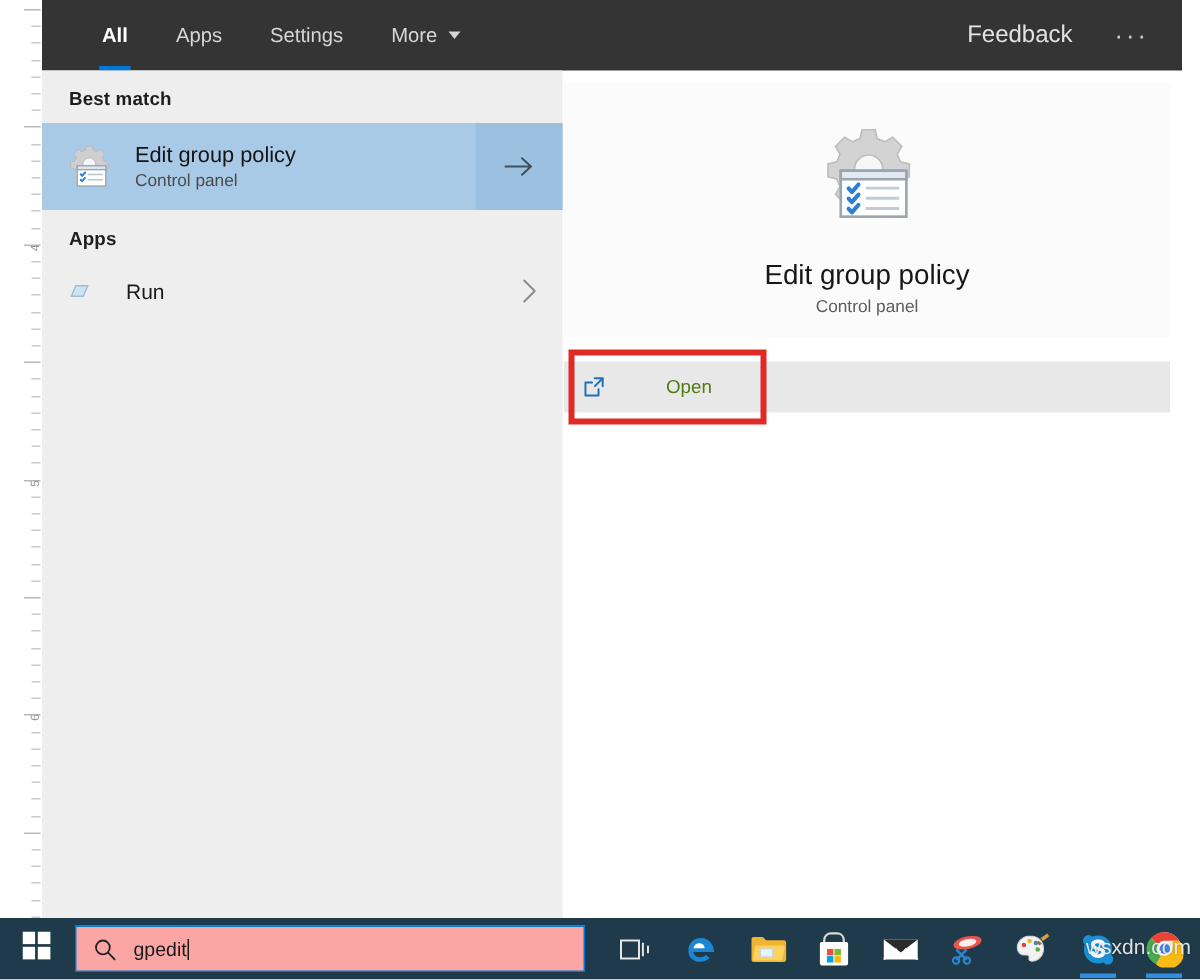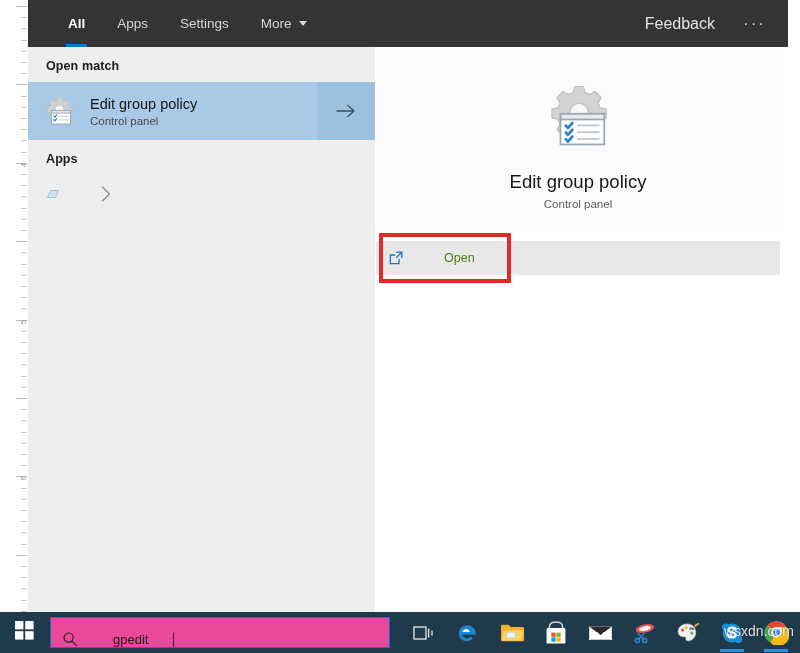--- a/index.html
+++ b/index.html
@@ -234,7 +234,7 @@
 
   <div id="leftpanel">
 
-    <div class="section-head">Open match</div>
+    <div class="section-head">Best match</div>
 
     <div id="bestmatch-row">
       <div id="bm-icon">

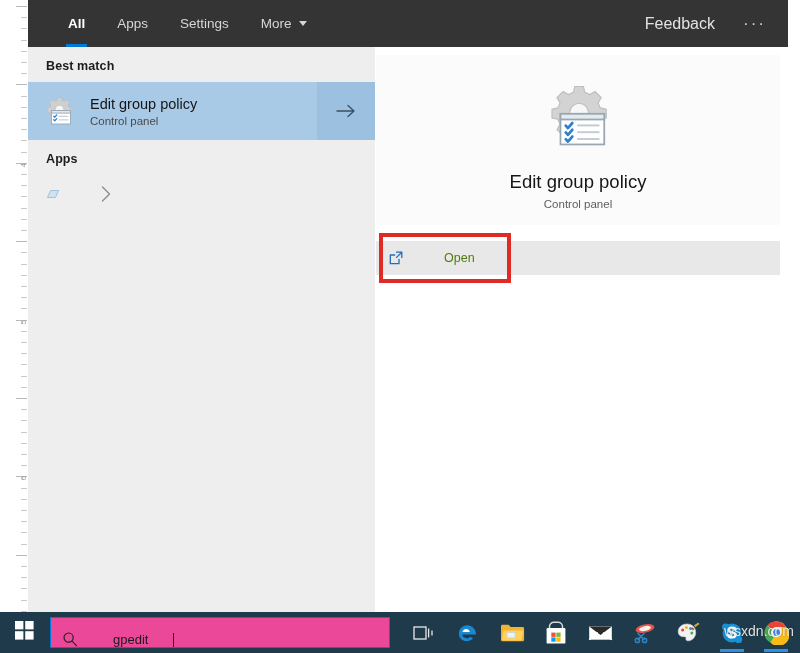--- a/index.html
+++ b/index.html
@@ -270,6 +270,7 @@
           <path d="M1.5 10.5 L4.5 3.5 L12.5 3.5 L9.5 10.5 Z" fill="#cfe2f0" stroke="#9cbdd6" stroke-width="0.9"></path>
         </svg>
       </div>
+      <div id="run-label">Run</div>
       <div id="run-chev">
         <svg width="12" height="18" viewBox="0 0 12 18">
           <path d="M2.5 2 L9.5 9 L2.5 16" stroke="#8b8b8b" stroke-width="1.3" fill="none" stroke-linecap="round" stroke-linejoin="round"></path>

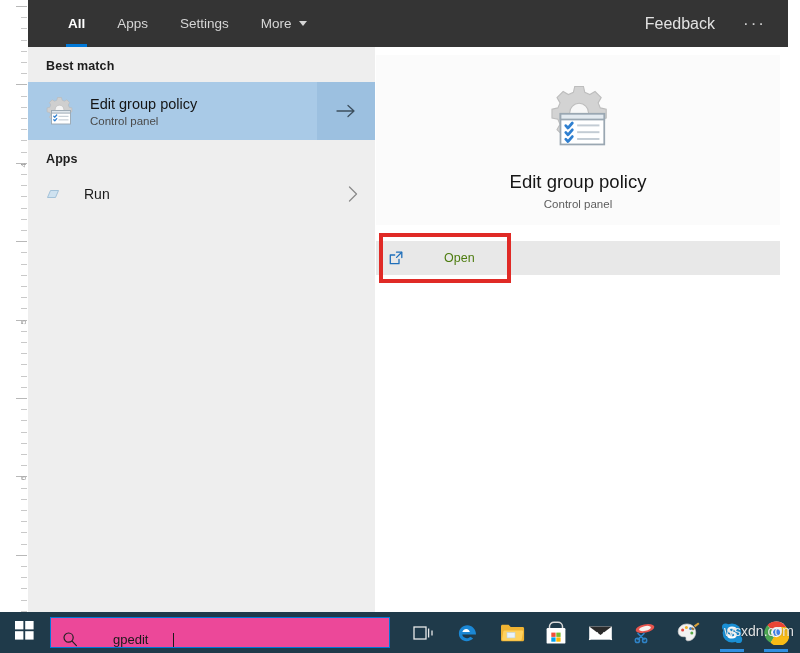--- a/index.html
+++ b/index.html
@@ -121,8 +121,8 @@
     width:48px; height:41px; display:flex; align-items:center; justify-content:center;
   }
   #searchbox {
-    width:340px; height:31px; background:#ec4899; border:1px solid #0078d7;
-    display:flex; align-items:flex-end; margin-left:2px;gap:24px;
+    width:340px; height:31px; background:#fca5a5; border:1px solid #0078d7;
+    display:flex; align-items:center; margin-left:2px;
   }
   #search-icon { width:38px; display:flex; align-items:center; justify-content:center; }
   #search-text { font-size:13px; color:#1a1a1a; position:relative; }

